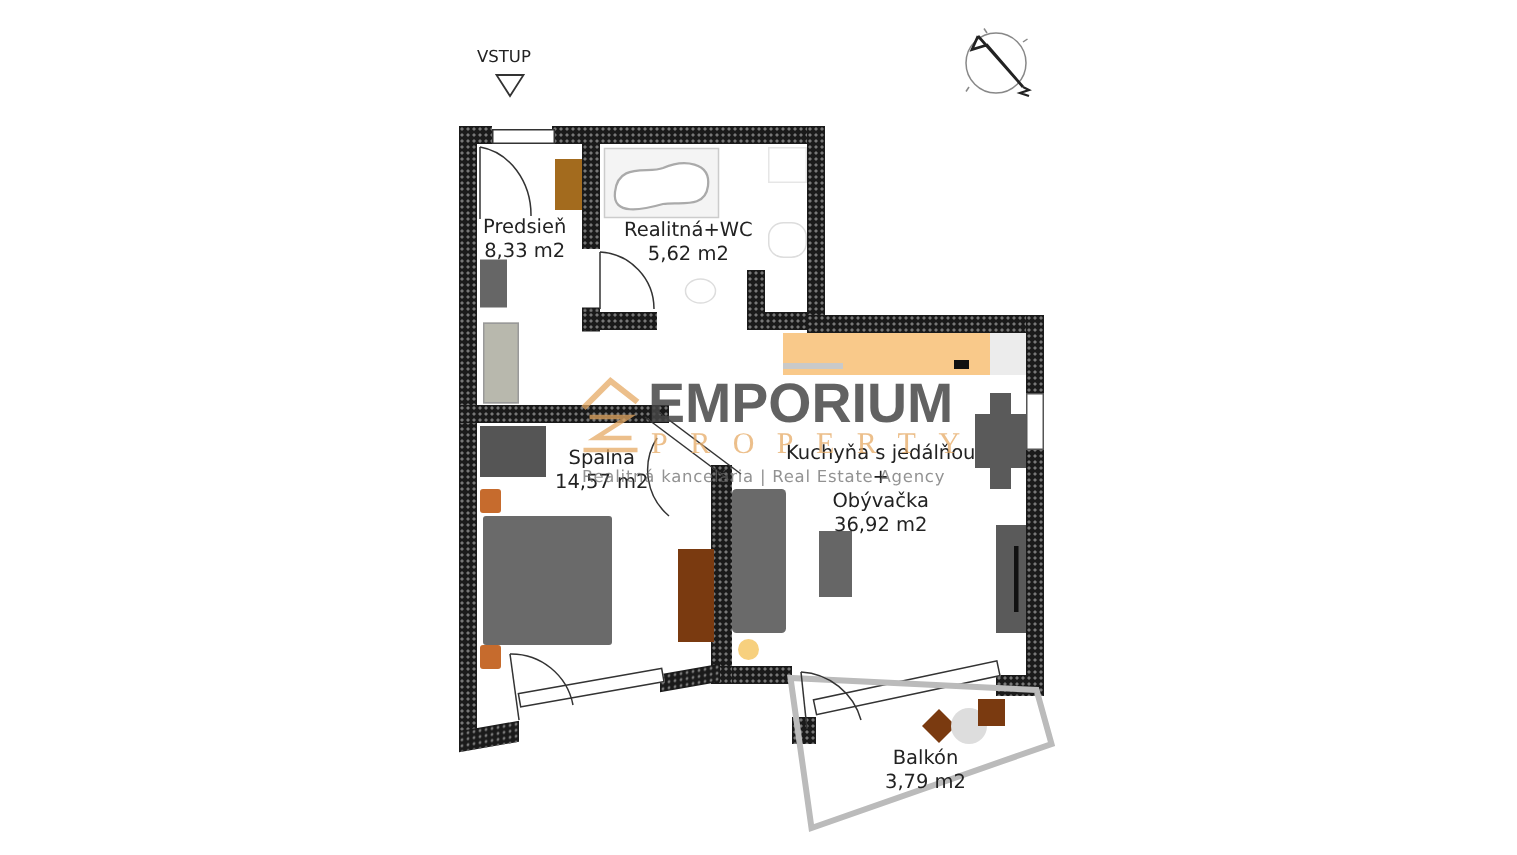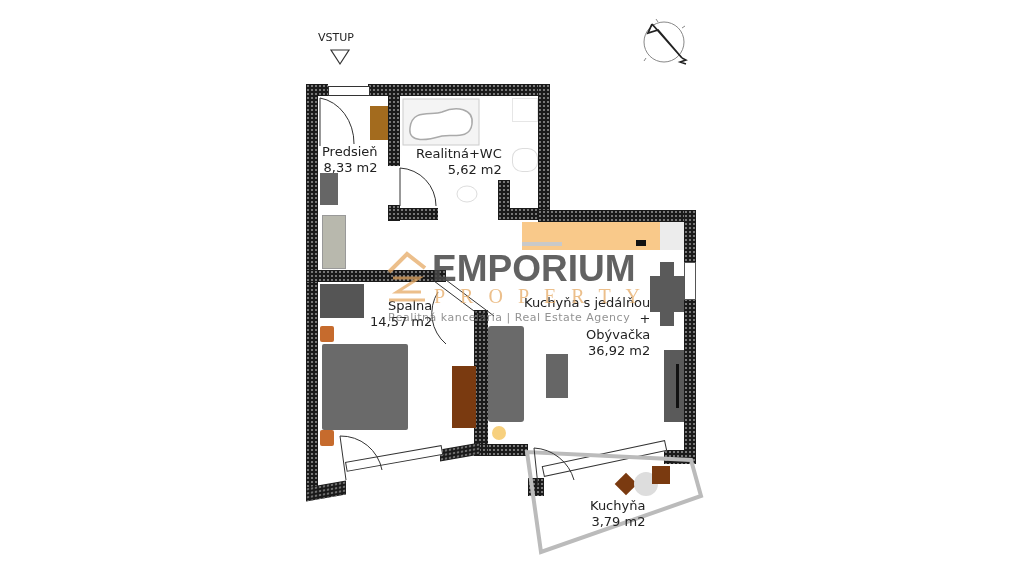--- a/index.html
+++ b/index.html
@@ -9,7 +9,7 @@
   .wall { position:absolute; background-color:#1a1a1a;
     background-image: radial-gradient(circle, #777 0.9px, transparent 1.2px);
     background-size:4px 4px; }
-  .lbl { position:absolute; text-align:right; color:#222; font-size:13px; line-height:16px;
+  .lbl { position:absolute; text-align:center; color:#222; font-size:13px; line-height:16px;
          font-family:"DejaVu Sans", sans-serif; white-space:nowrap; }
   .furn { position:absolute; }
   .logo-main { position:absolute; font-family:"Liberation Sans", sans-serif; font-weight:bold;

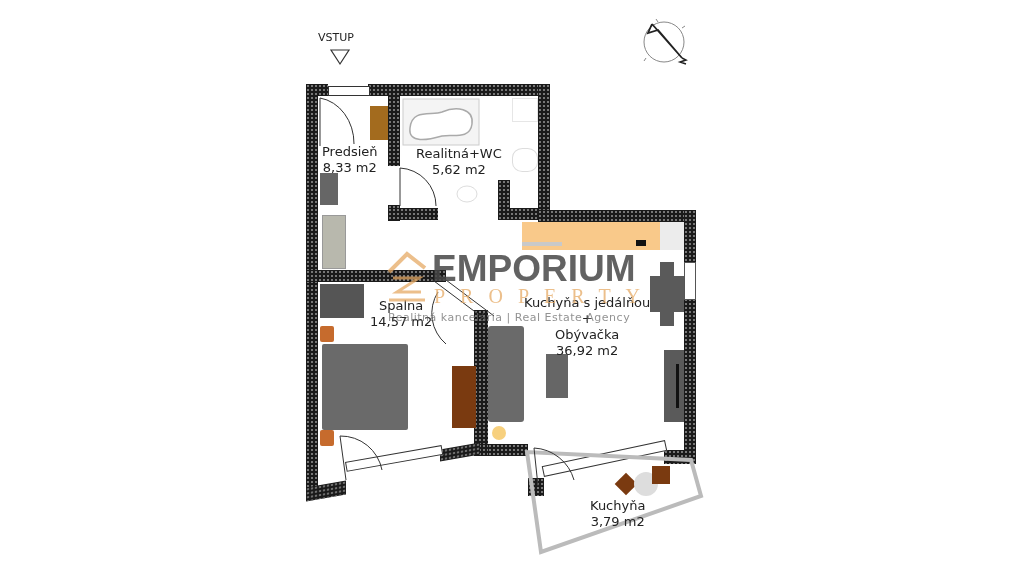--- a/index.html
+++ b/index.html
@@ -167,7 +167,7 @@
     <div>36,92 m2</div>
   </div>
   <div class="lbl" style="left:590px;top:498px;">
-    <div>Kuchyňa</div>
+    <div>Balkón</div>
     <div>3,79 m2</div>
   </div>
 </div>

